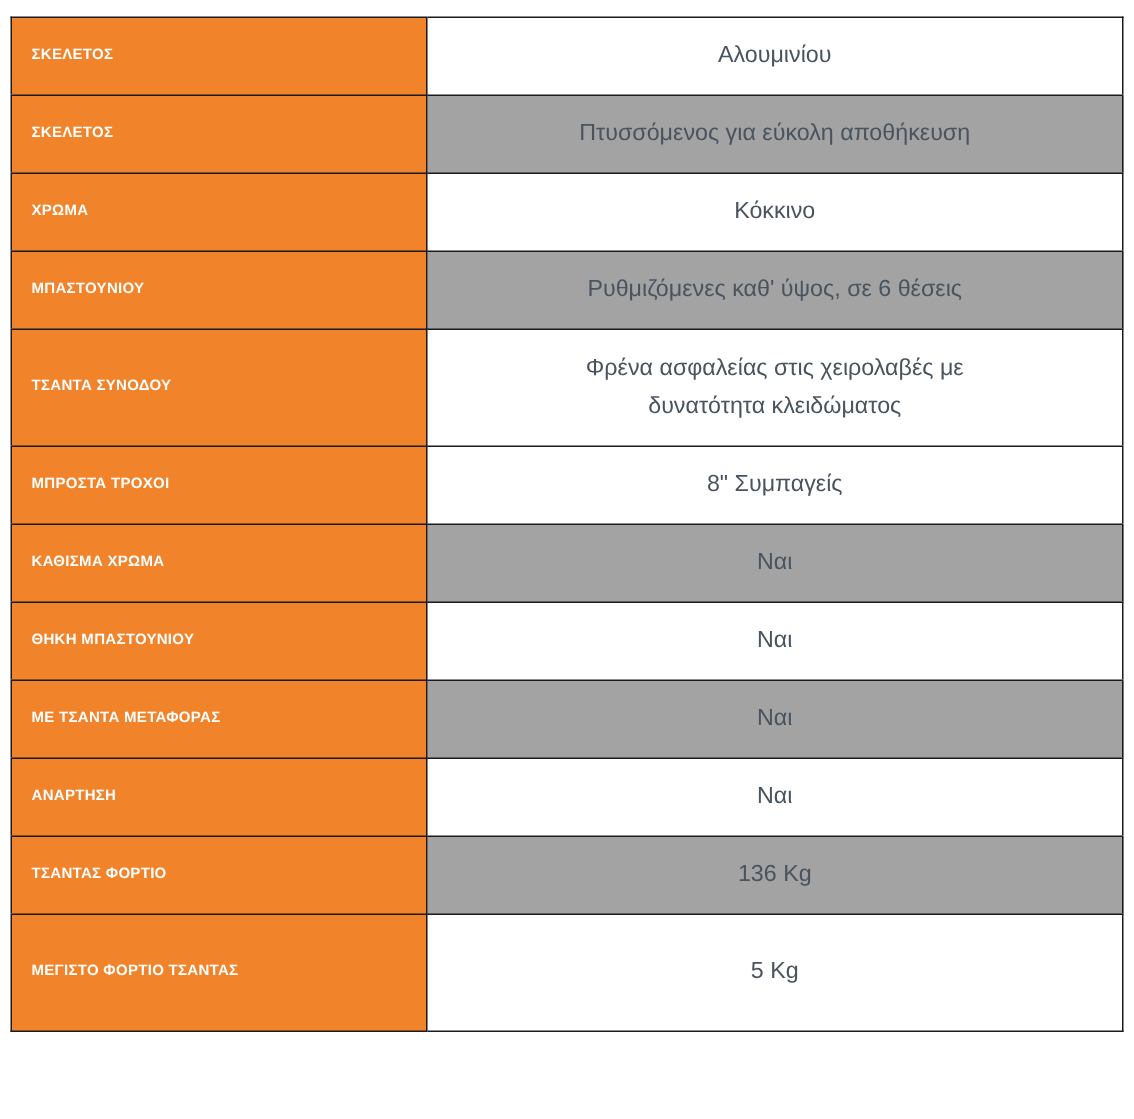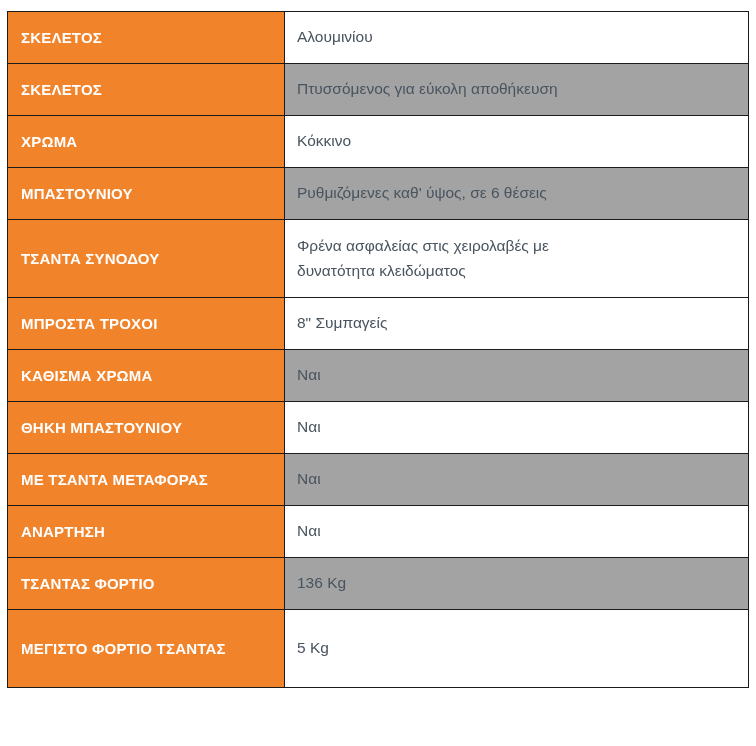--- a/index.html
+++ b/index.html
@@ -50,7 +50,7 @@
     background: #F1832B;
     color: #ffffff;
     font-weight: bold;
-    font-size: 15px;
+    font-size: 10px;
     letter-spacing: 0.2px;
     line-height: 1.45;
     padding: 6px 12px 6px 13px;

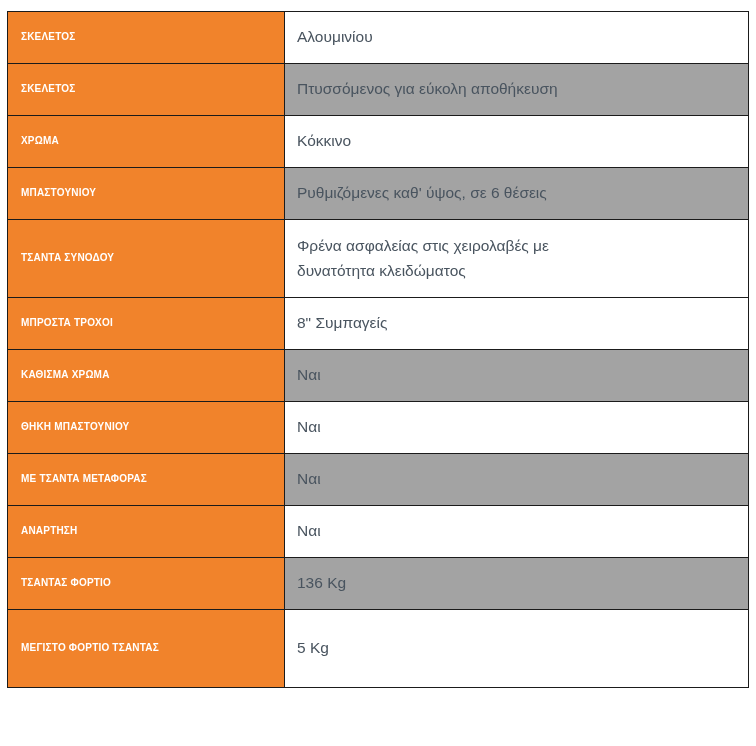--- a/index.html
+++ b/index.html
@@ -78,6 +78,7 @@
   }
   td.spec-value .val-line {
     display: block;
+    text-align: center;
   }
 </style>
 </head>

